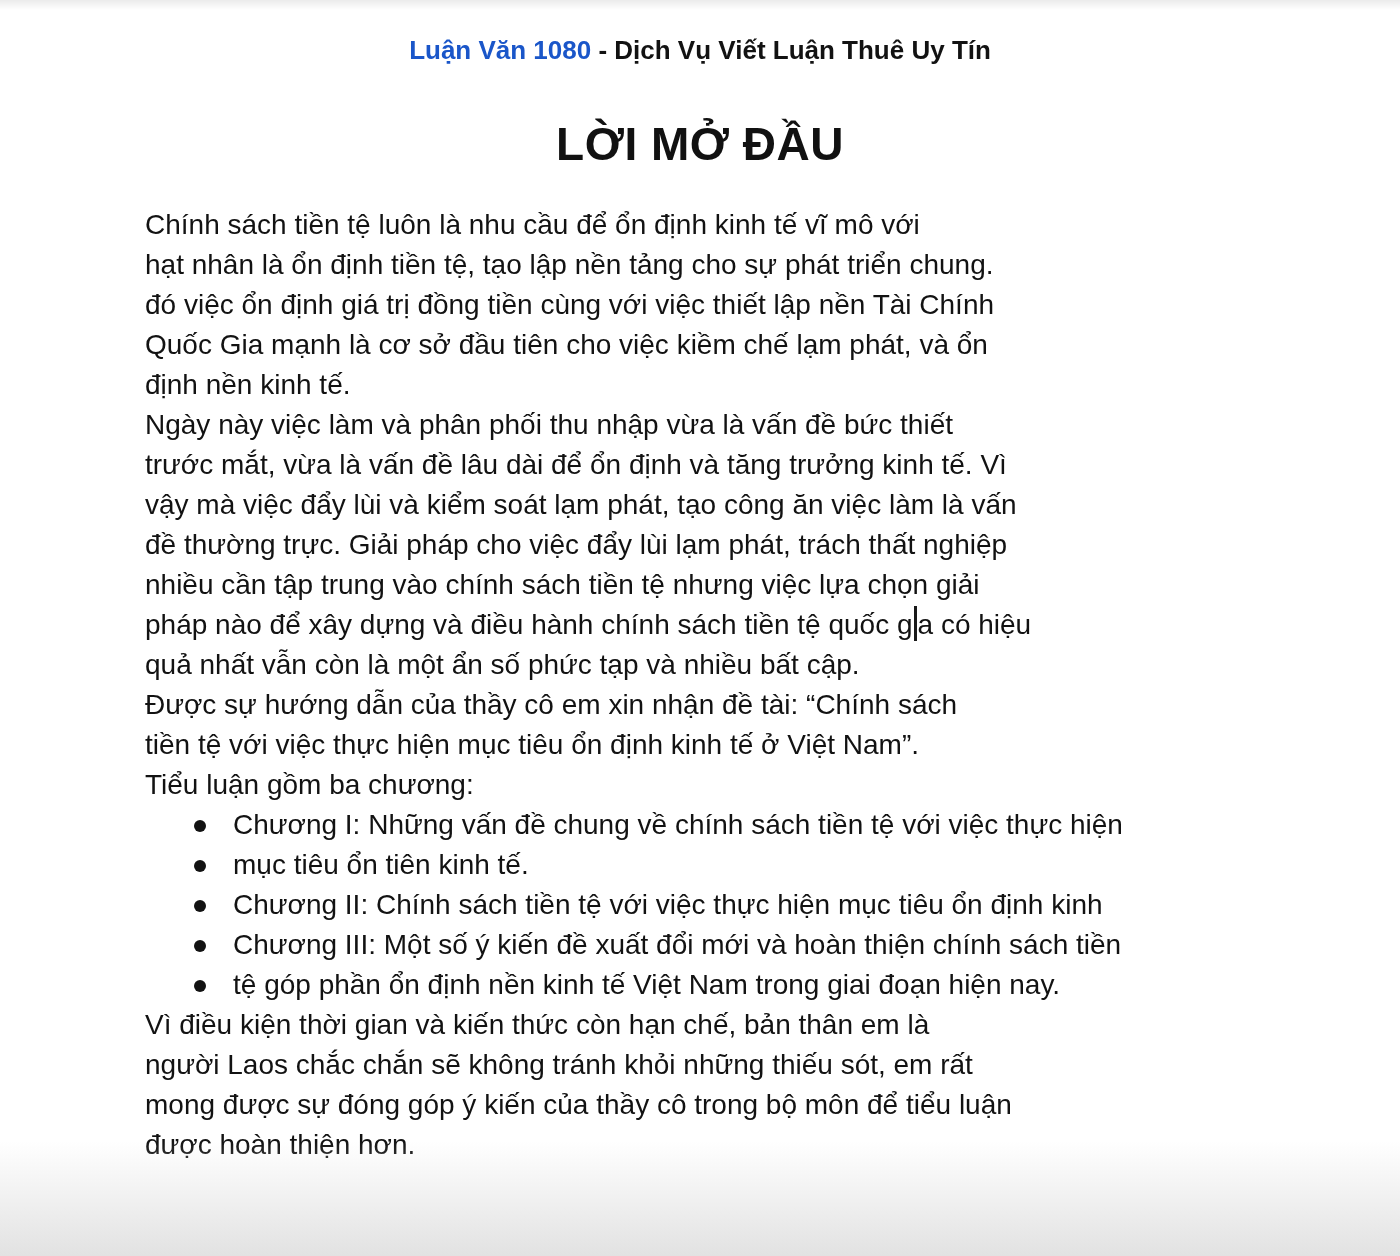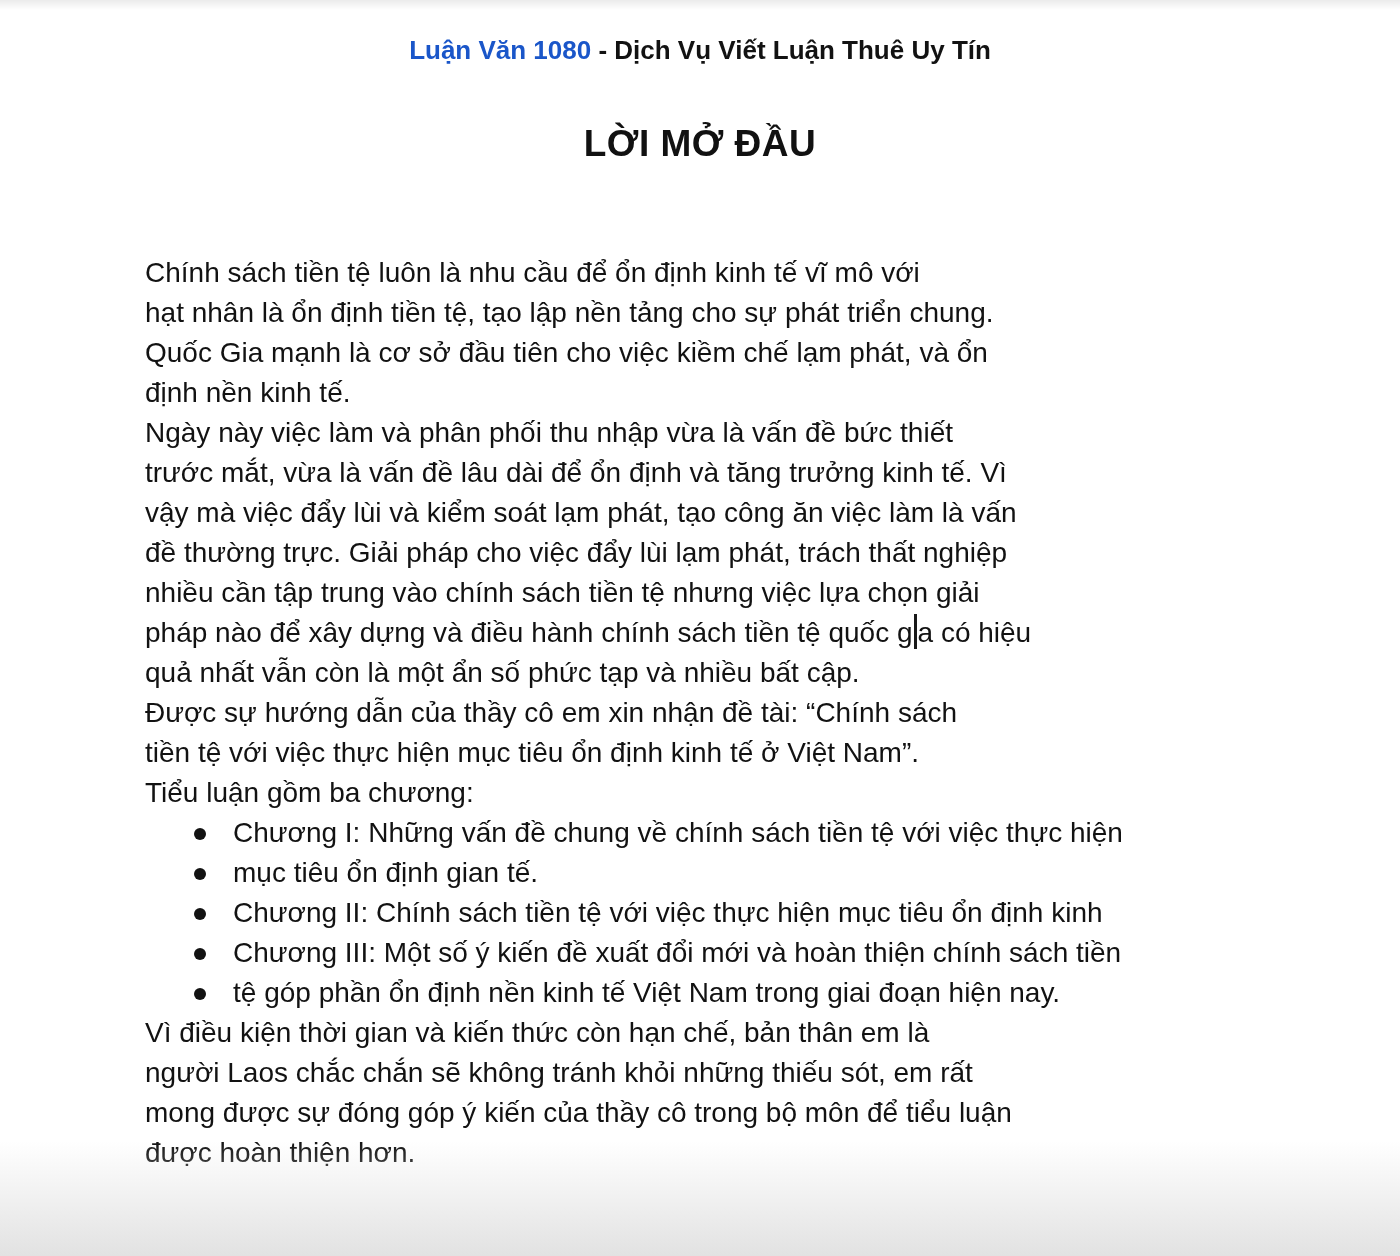--- a/index.html
+++ b/index.html
@@ -56,7 +56,7 @@
     left: 0;
     width: 100%;
     text-align: center;
-    font-size: 37px;
+    font-size: 46px;
     font-weight: bold;
     color: #111111;
     line-height: 56px;

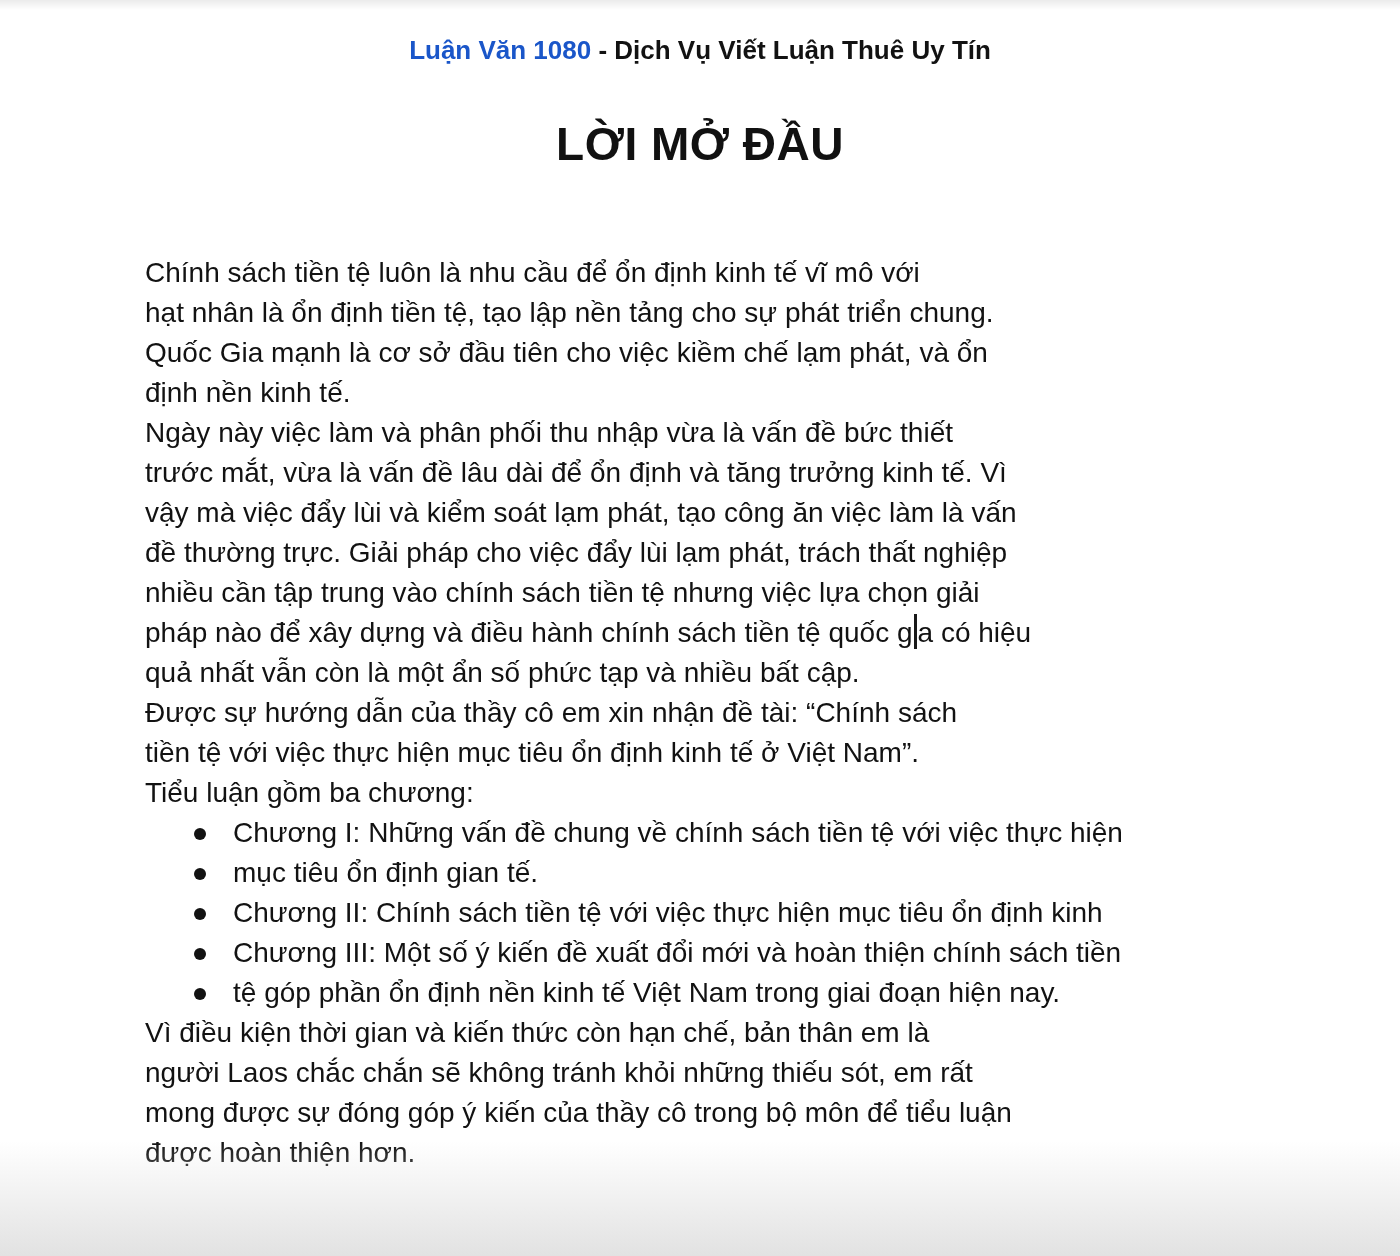--- a/index.html
+++ b/index.html
@@ -70,7 +70,6 @@
     width: 1110px;
     font-size: 28px;
     color: #121212;
-    margin-top: 48px;
   }
   .line {
     height: 40px;

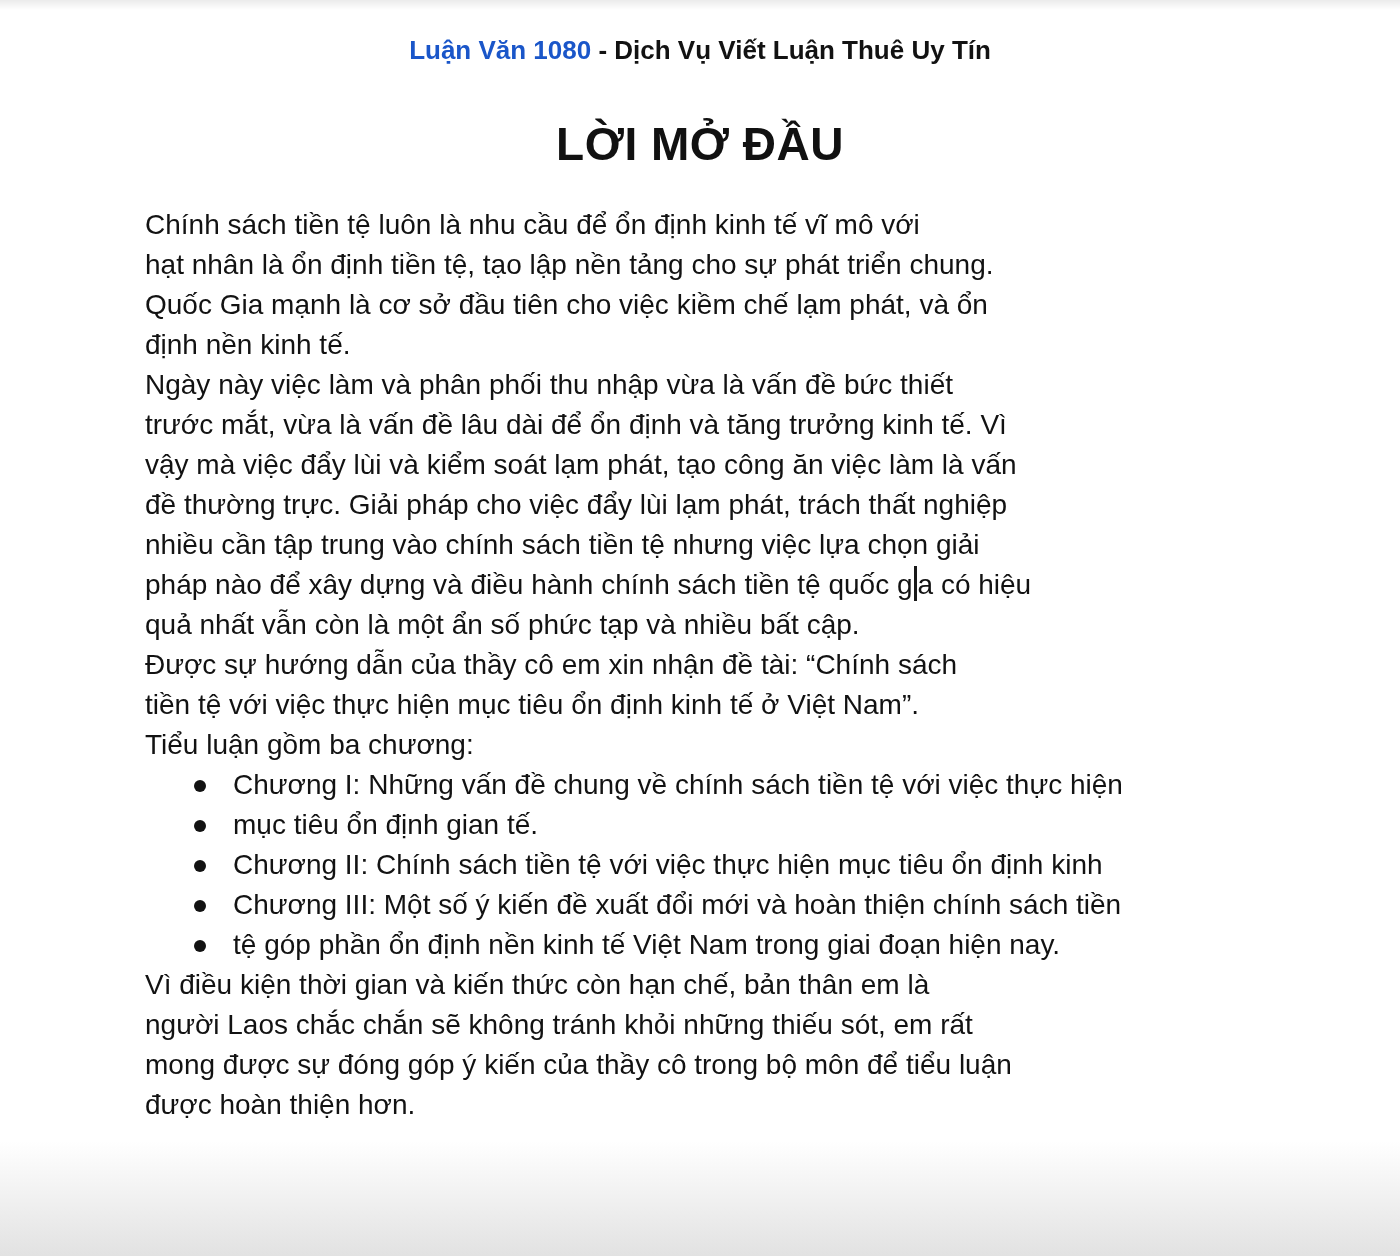--- a/index.html
+++ b/index.html
@@ -117,6 +117,7 @@
 
   <div class="line"><span>Chính sách tiền tệ luôn là nhu cầu để ổn định kinh tế vĩ mô với</span></div>
       <div class="line"><span>hạt nhân là ổn định tiền tệ, tạo lập nền tảng cho sự phát triển chung.</span></div>
+      <div class="line"><span>đó việc ổn định giá trị đồng tiền cùng với việc thiết lập nền Tài Chính</span></div>
       <div class="line"><span>Quốc Gia mạnh là cơ sở đầu tiên cho việc kiềm chế lạm phát, và ổn</span></div>
       <div class="line"><span>định nền kinh tế.</span></div>
       <div class="line"><span>Ngày này việc làm và phân phối thu nhập vừa là vấn đề bức thiết</span></div>

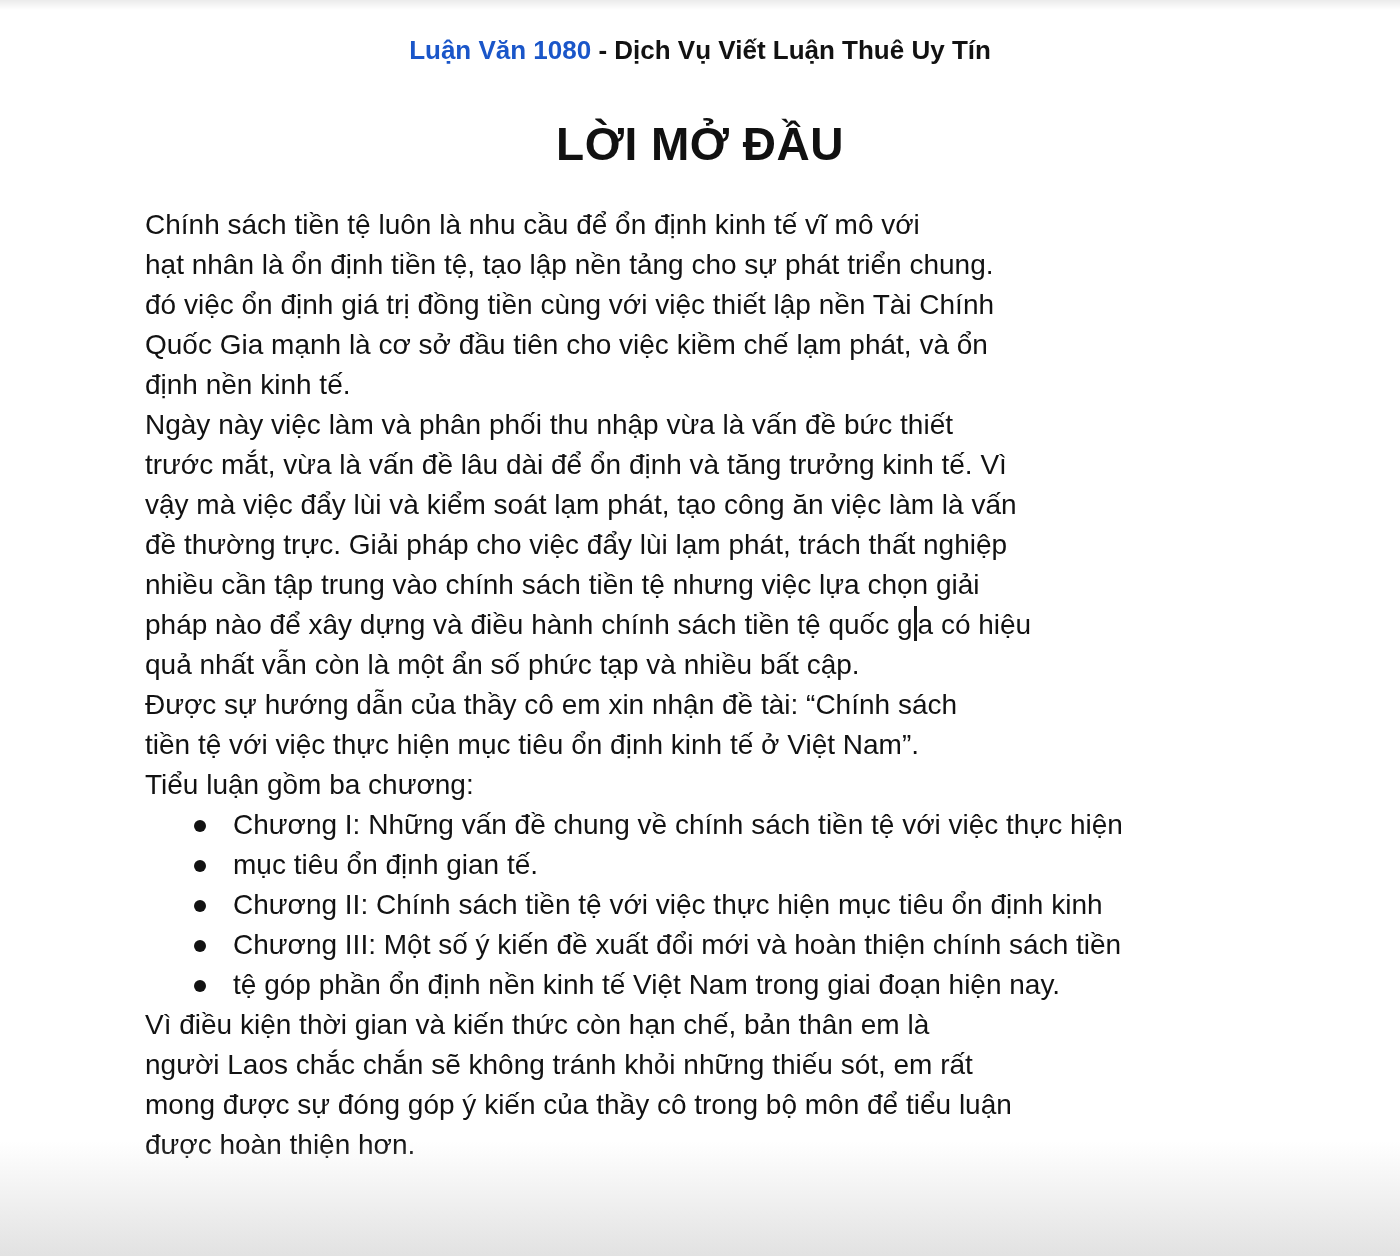--- a/index.html
+++ b/index.html
@@ -131,7 +131,7 @@
       <div class="line"><span class="b">tiền tệ với việc thực hiện mục tiêu ổn định kinh tế ở Việt Nam”</span><span>.</span></div>
       <div class="line"><span>Tiểu luận gồm ba chương:</span></div>
       <div class="line bullet"><span class="dot"></span><span class="b">Chương I:</span><span> Những vấn đề chung về chính sách tiền tệ với việc thực hiện</span></div>
-      <div class="line bullet"><span class="dot"></span><span>mục tiêu ổn định gian tế.</span></div>
+      <div class="line bullet"><span class="dot"></span><span>mục tiêu ổn tiên kinh tế.</span></div>
       <div class="line bullet"><span class="dot"></span><span class="b">Chương II:</span><span> Chính sách tiền tệ với việc thực hiện mục tiêu ổn định kinh</span></div>
       <div class="line bullet"><span class="dot"></span><span class="b">Chương III:</span><span> Một số ý kiến đề xuất đổi mới và hoàn thiện chính sách tiền</span></div>
       <div class="line bullet"><span class="dot"></span><span>tệ góp phần ổn định nền kinh tế Việt Nam trong giai đoạn hiện nay.</span></div>

